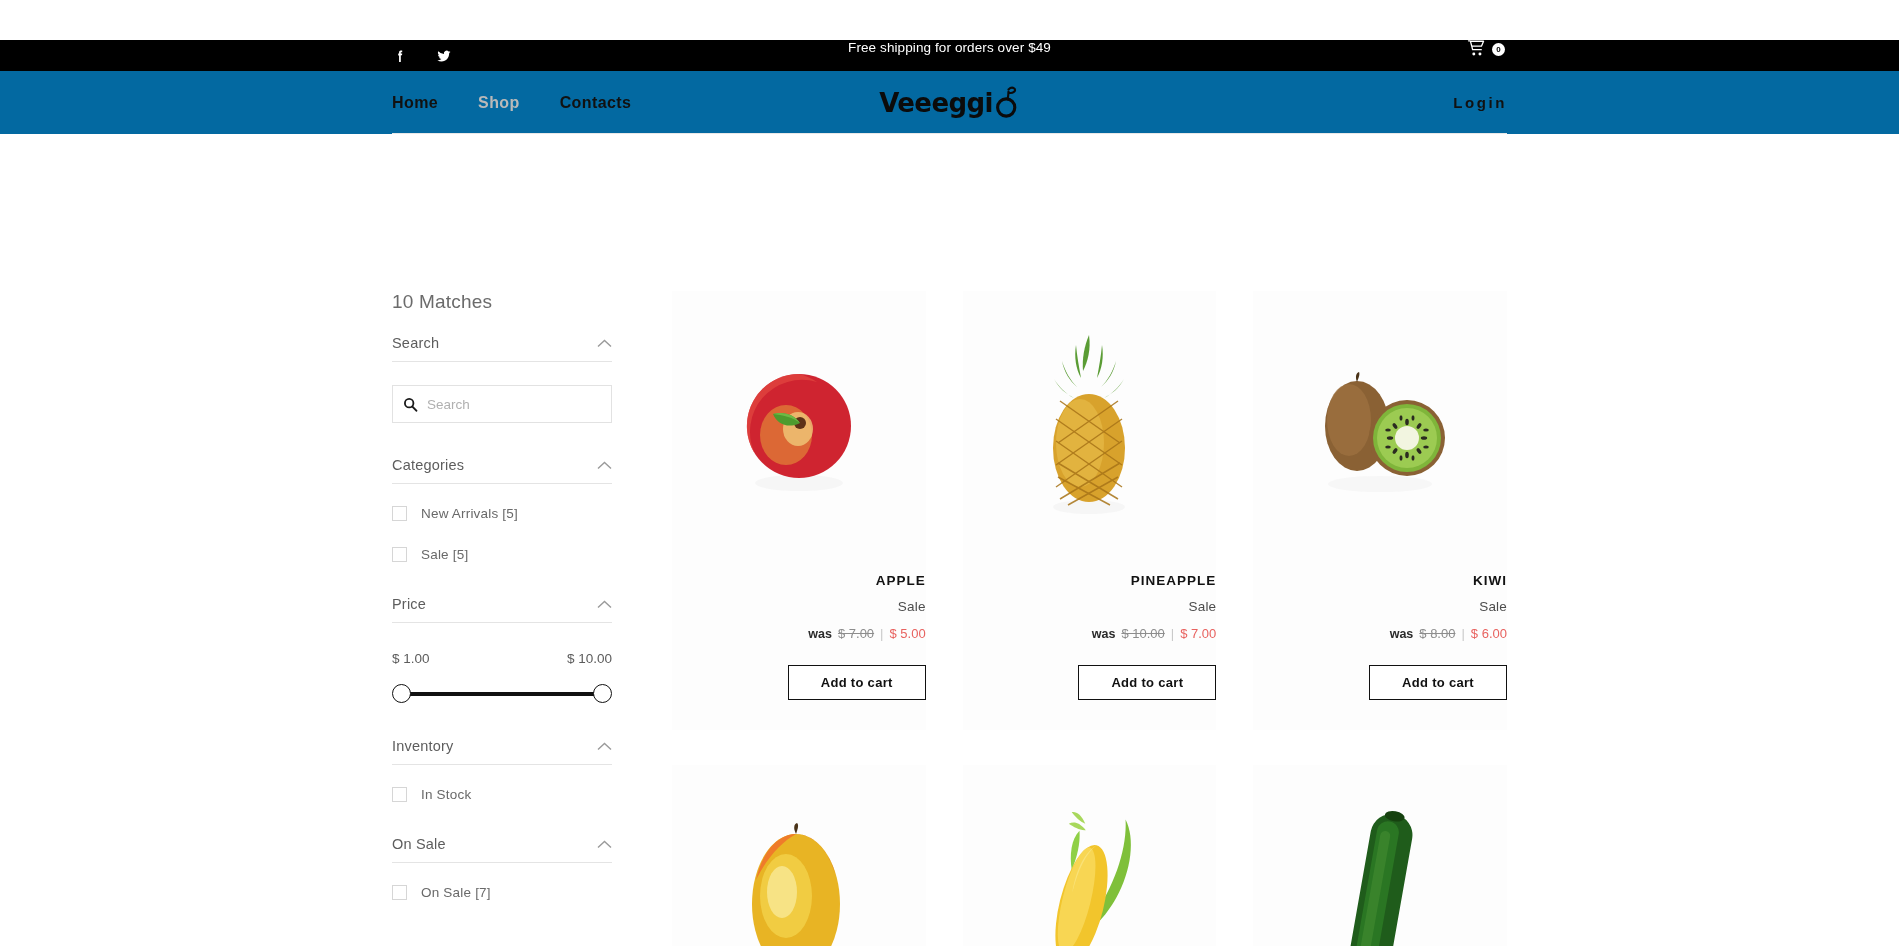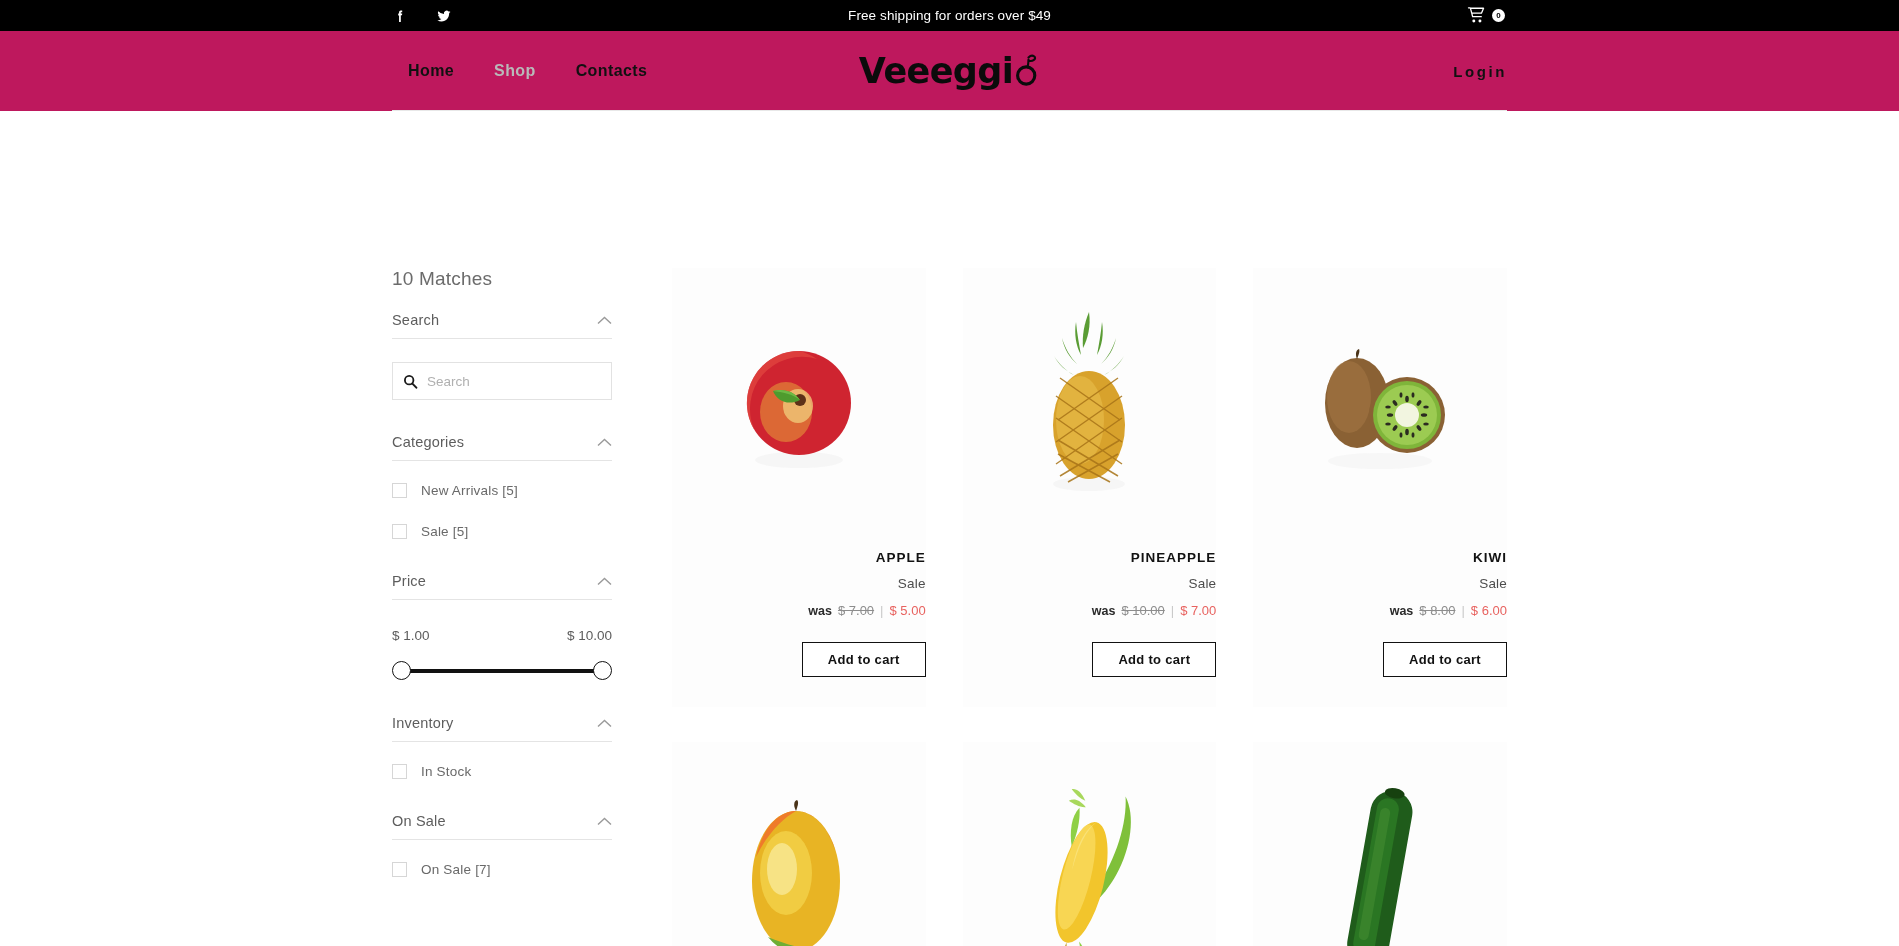--- a/index.html
+++ b/index.html
@@ -16,8 +16,8 @@
     height: 31px;
     background: #000000;
     display: flex;
-    align-items: center;
     position: relative;
+    margin-top: 40px;
   }
   .social {
     display: flex;

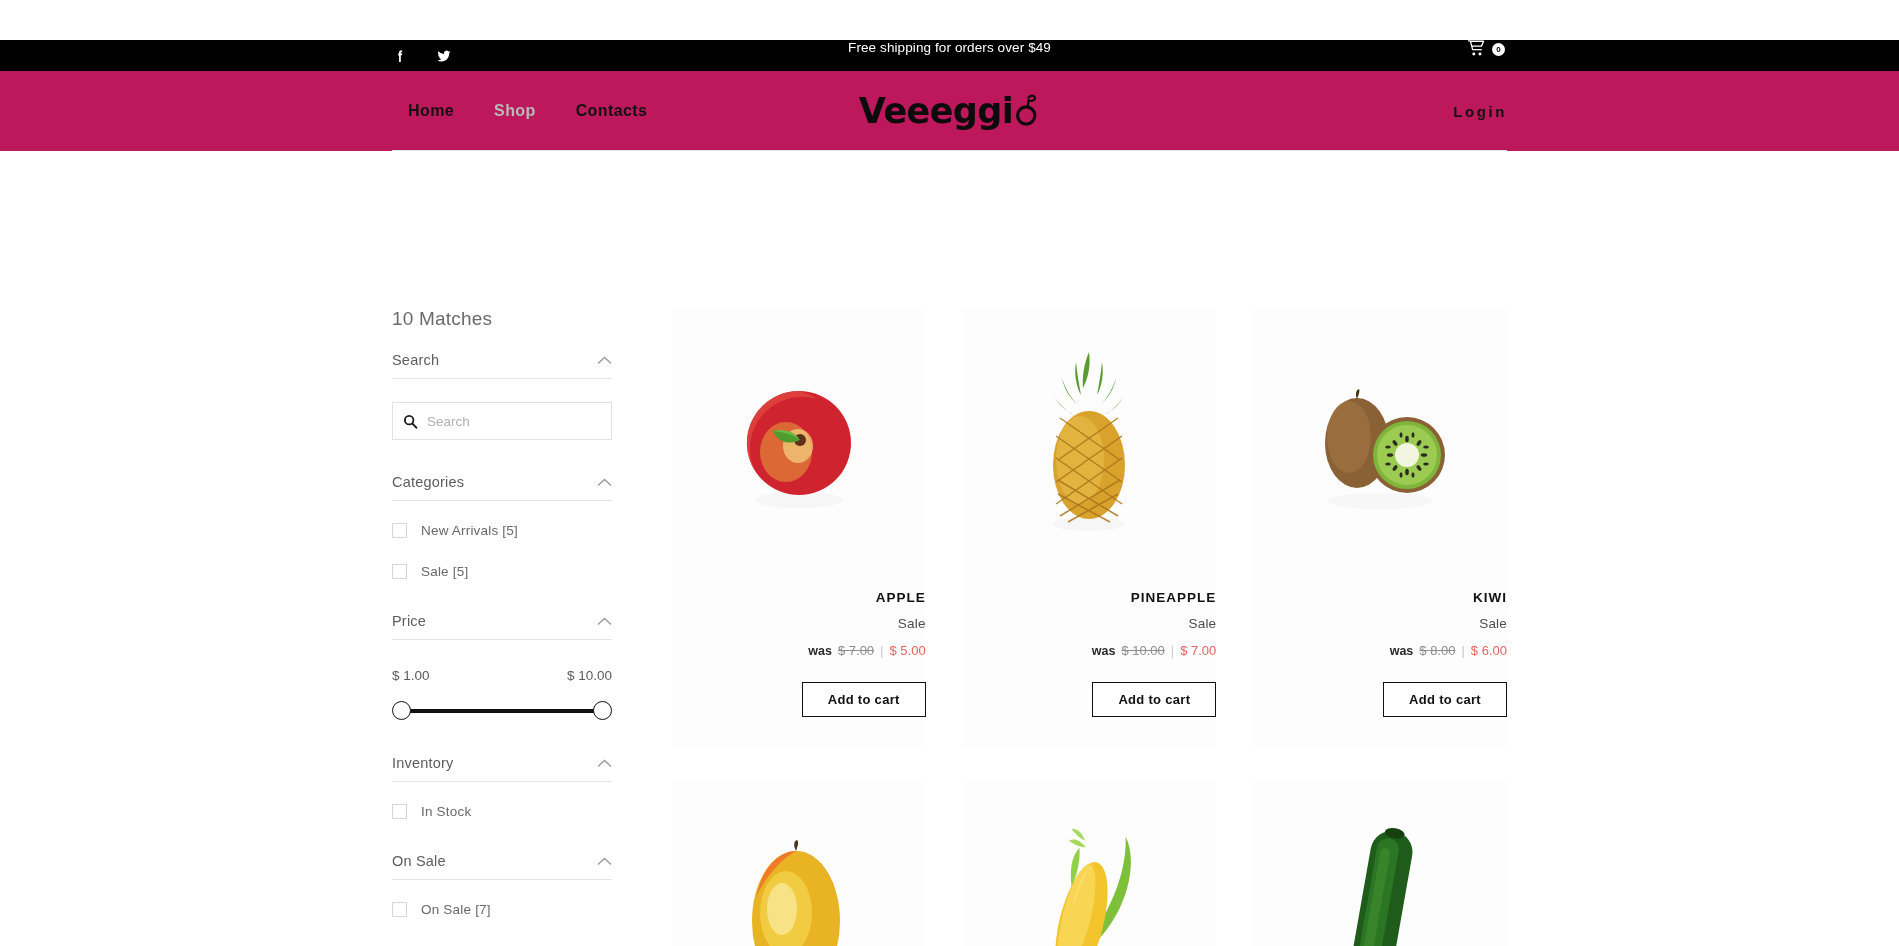--- a/index.html
+++ b/index.html
@@ -60,12 +60,11 @@
 
   
   .nav {
-    height: 80px;
+    height: 63px;
     position: relative;
     display: flex;
     align-items: center;
-    background: #be185d;
-    padding-left: 16px;
+    background: #0369a1;
   }
   .nav-links {
     display: flex;

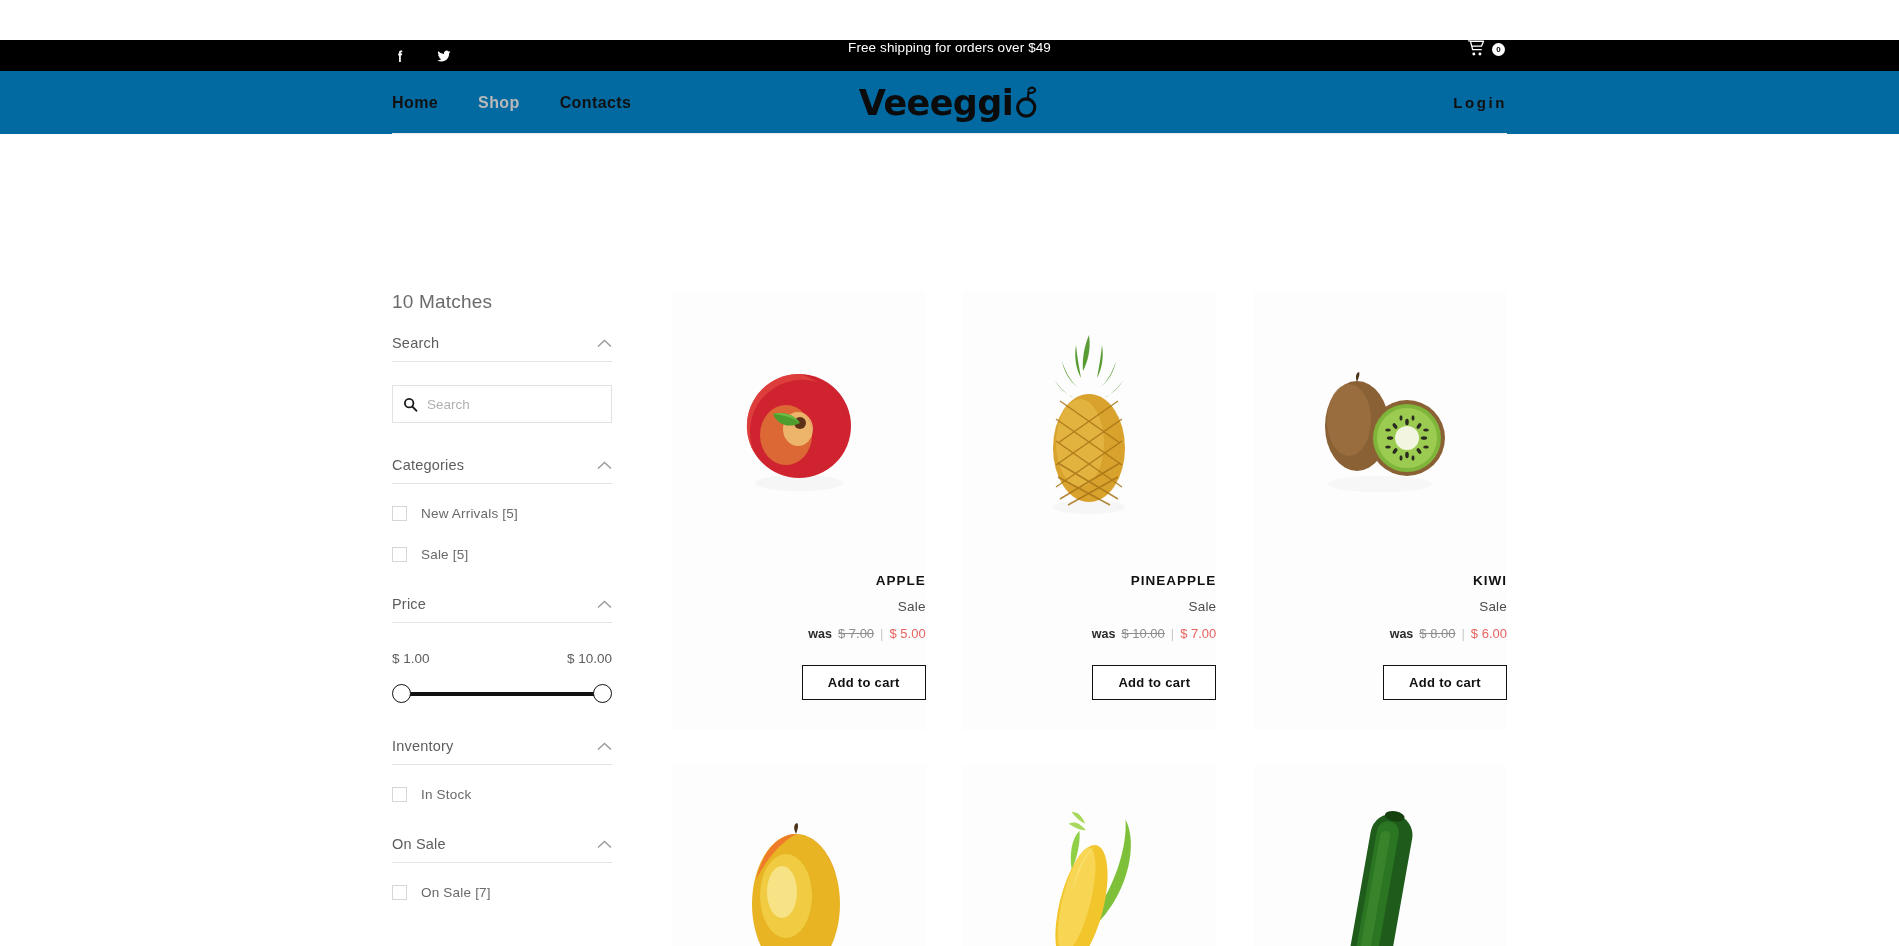--- a/index.html
+++ b/index.html
@@ -95,7 +95,7 @@
     cursor: pointer;
   }
   .logo-text {
-    font-size: 35px;
+    font-size: 26px;
     font-weight: bold;
     letter-spacing: -0.6px;
     color: #0b0b0b;

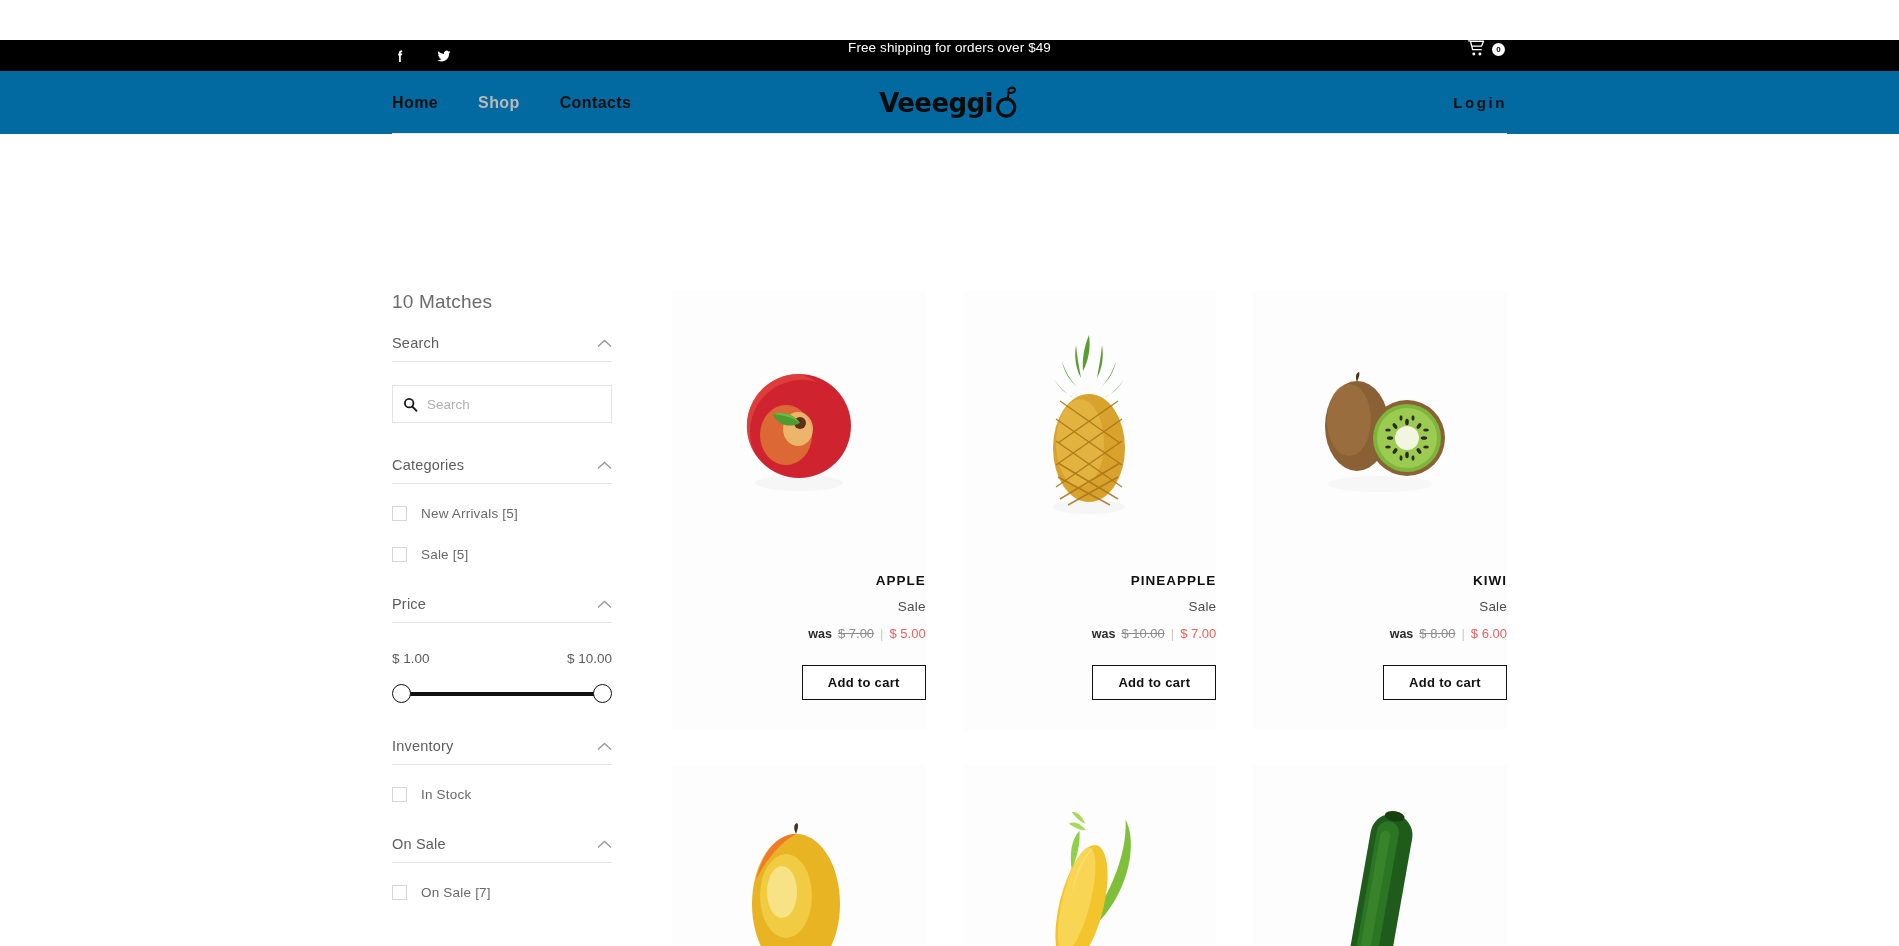--- a/index.html
+++ b/index.html
@@ -275,7 +275,7 @@
     margin-top: 24px;
     border: 1.6px solid #111111;
     background: #ffffff;
-    padding: 9px 25px;
+    padding: 9px 32px;
     font-size: 13px;
     font-weight: bold;
     letter-spacing: .3px;

